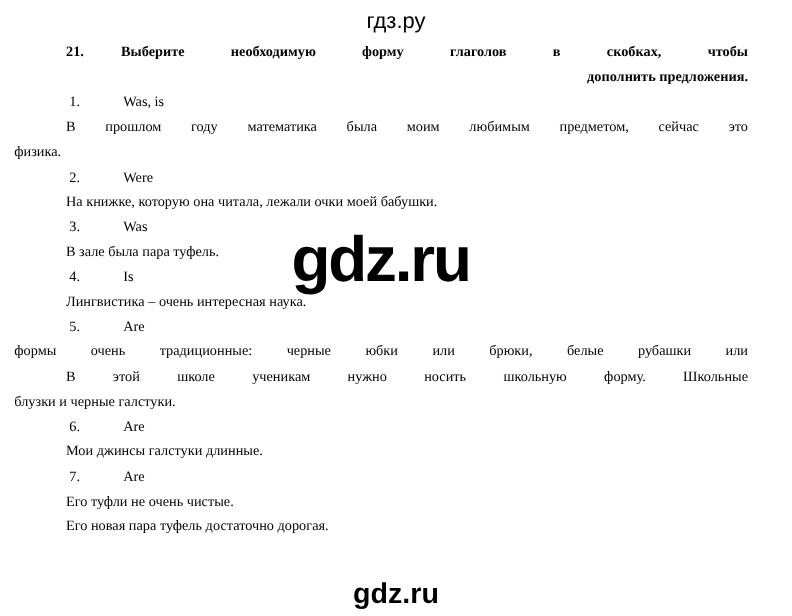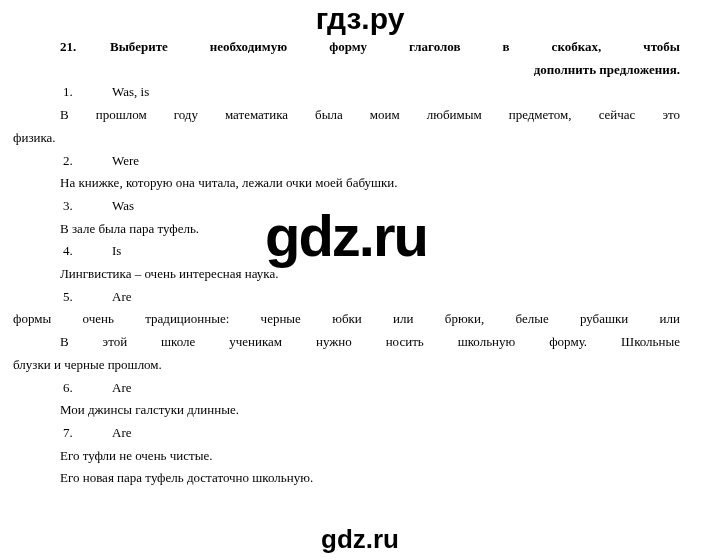--- a/index.html
+++ b/index.html
@@ -13,7 +13,7 @@
     position:absolute; top:2px; left:0; width:100%;
     text-align:center;
     font-family:"Liberation Sans", sans-serif;
-    font-weight:bold; font-size:30px; line-height:34px;
+    font-weight:normal; font-size:20px; line-height:34px;
     letter-spacing:0px;
   }
   .content {

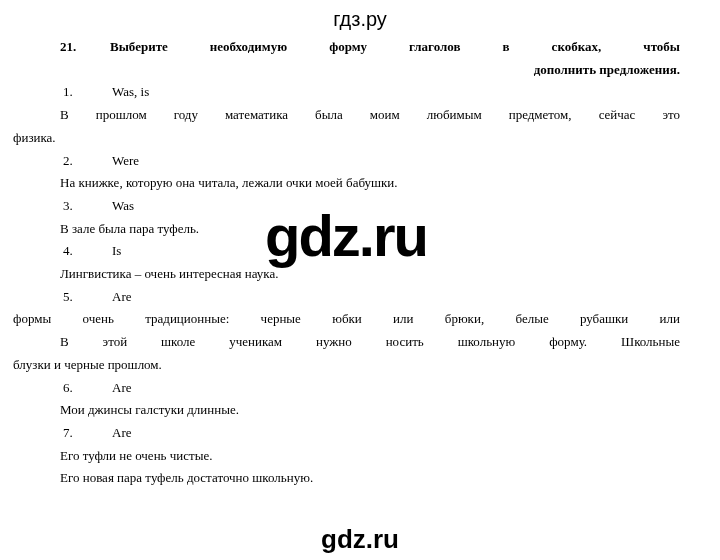--- a/index.html
+++ b/index.html
@@ -69,7 +69,7 @@
     <div class="ln answer nowrapln"><span class="numbox">5.</span><span>Are</span></div>
     <div class="ln stretch">формы очень традиционные: черные юбки или брюки, белые рубашки или</div>
     <div class="ln indent stretch">В этой школе ученикам нужно носить школьную форму. Школьные</div>
-    <div class="ln nowrapln">блузки и черные прошлом.</div>
+    <div class="ln nowrapln">блузки и черные галстуки.</div>
 
     <div class="ln answer nowrapln"><span class="numbox">6.</span><span>Are</span></div>
     <div class="ln indent nowrapln">Мои джинсы галстуки длинные.</div>

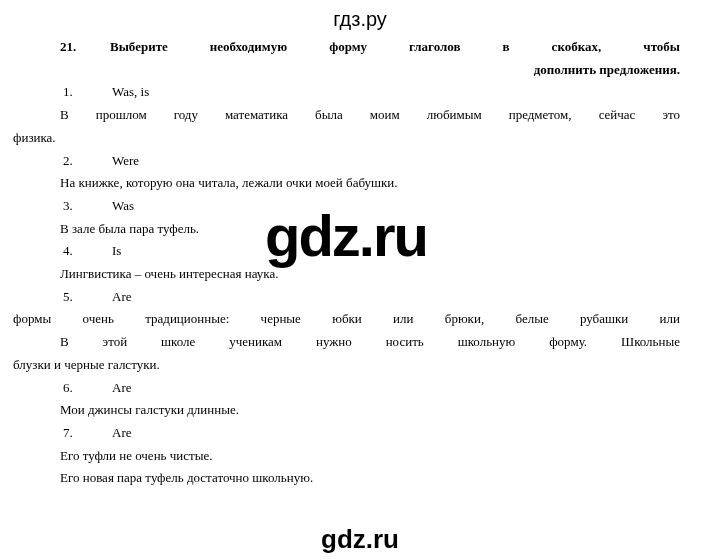--- a/index.html
+++ b/index.html
@@ -77,7 +77,7 @@
     <div class="ln answer nowrapln"><span class="numbox">7.</span><span>Are</span></div>
     <div class="ln indent nowrapln">Его туфли не очень чистые.</div>
 
-    <div class="ln indent nowrapln">Его новая пара туфель достаточно школьную.</div>
+    <div class="ln indent nowrapln">Его новая пара туфель достаточно дорогая.</div>
 
   </div>
 

